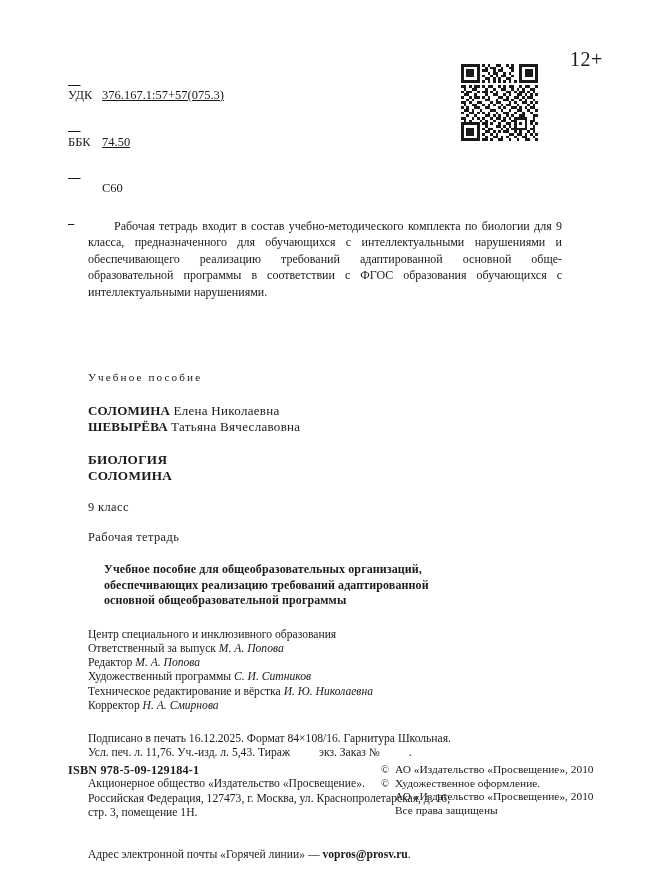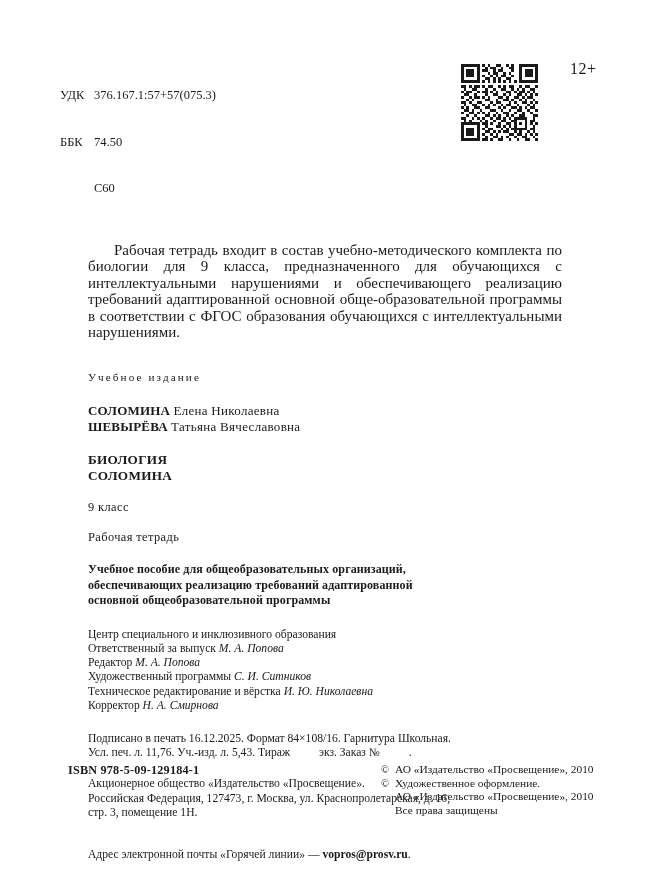--- a/index.html
+++ b/index.html
@@ -50,8 +50,8 @@
   .age {
     position: absolute;
     left: 570px;
-    top: 60px;
-    font-size: 16px;
+    top: 48px;
+    font-size: 20px;
     letter-spacing: 0.5px;
     font-family: Liberation Serif, serif;
   }

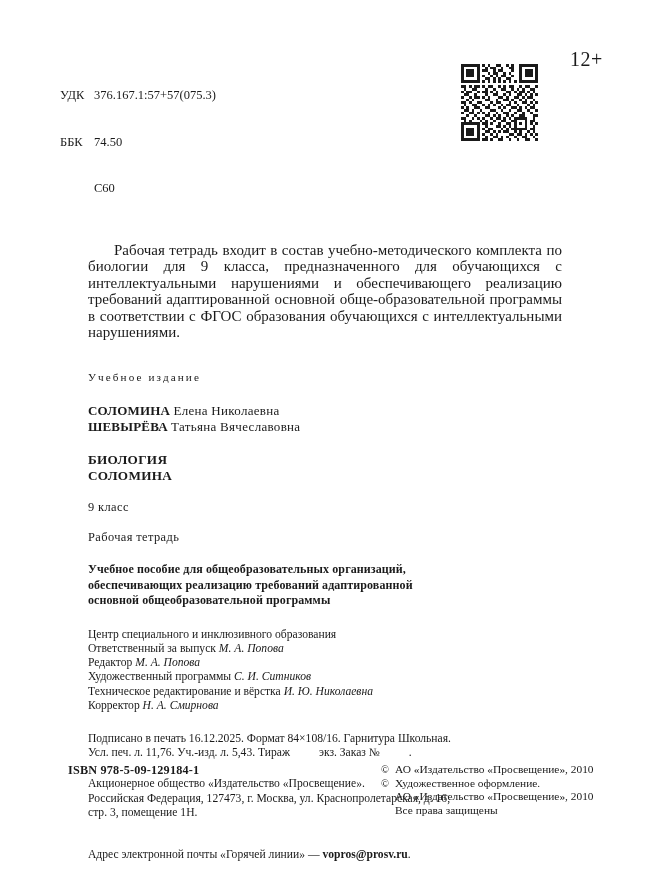--- a/index.html
+++ b/index.html
@@ -23,11 +23,12 @@
   
   .codes {
     position: absolute;
-    left: 60px;
+    left: 68px;
     top: 57px;
     font-size: 12.5px;
     line-height: 15.5px;
     white-space: pre;
+    text-decoration: underline;
   }
   .codes .row { display: block; }
   .codes .lbl {

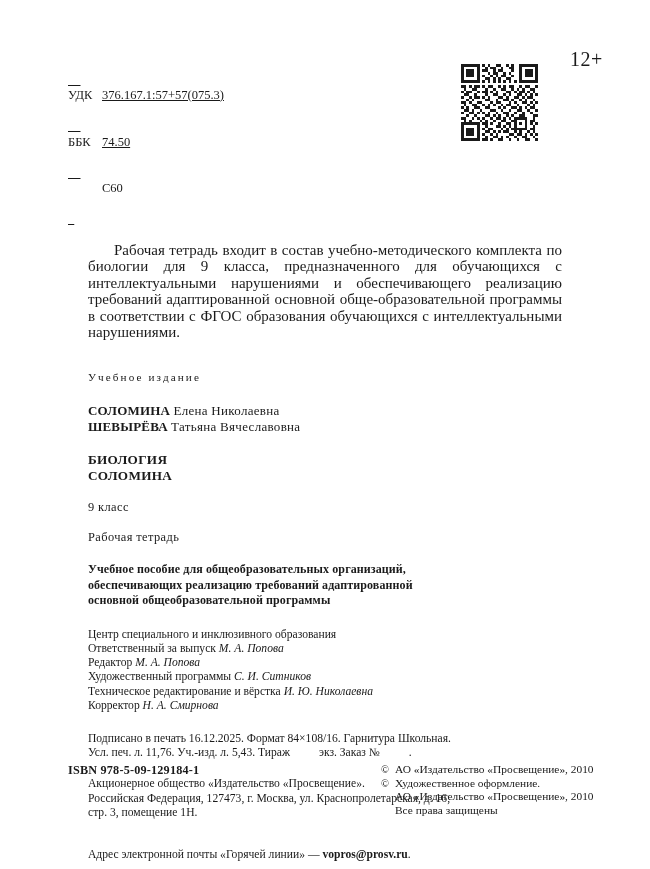--- a/index.html
+++ b/index.html
@@ -63,12 +63,11 @@
     left: 88px;
     top: 218px;
     width: 474px;
-    font-size: 15px;
+    font-size: 12px;
     line-height: 16.4px;
     text-align: justify;
     text-align-last: left;
     white-space: pre-line;
-    margin-top: 24px;
   }
   .annotation .first { padding-left: 26px; }
 

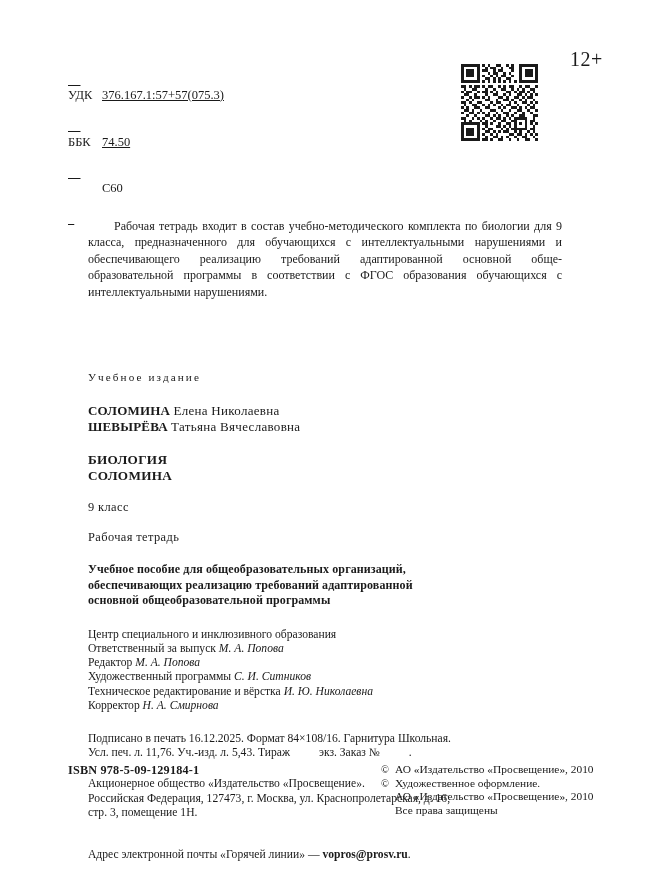--- a/index.html
+++ b/index.html
@@ -443,7 +443,7 @@
 
   <div class="imprint">
 
-    <div class="imprint-head">Учебное издание</div>
+    <div class="imprint-head">Учебное пособие</div>
 
     <div class="authors">
       <div><span class="sur">СОЛОМИНА</span> <span class="given">Елена Николаевна</span></div>

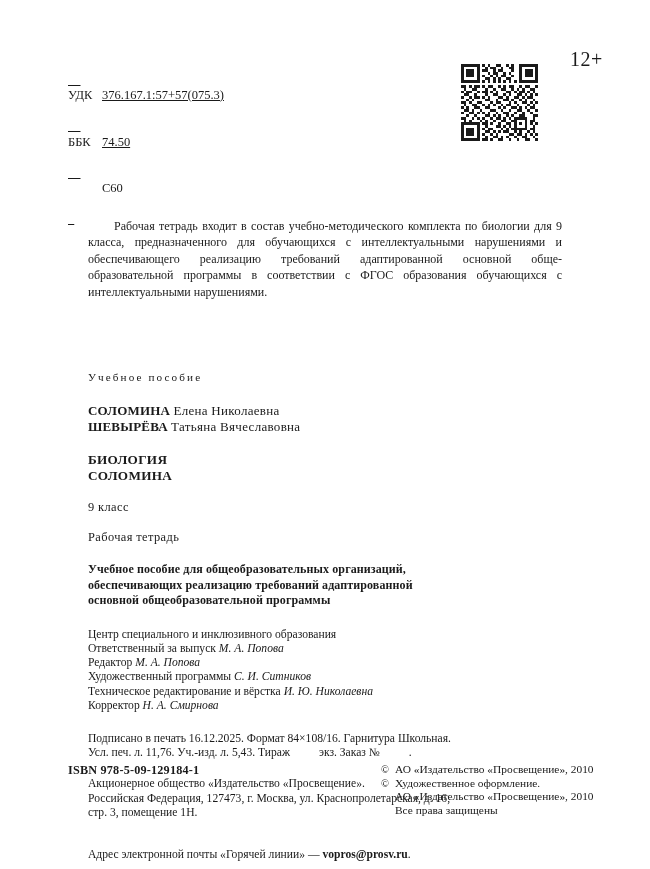--- a/index.html
+++ b/index.html
@@ -117,6 +117,7 @@
     letter-spacing: 0.1px;
     margin-bottom: 19px;
     white-space: pre-line;
+    margin-left: 16px;
   }
   .credits {
     font-size: 11.6px;

